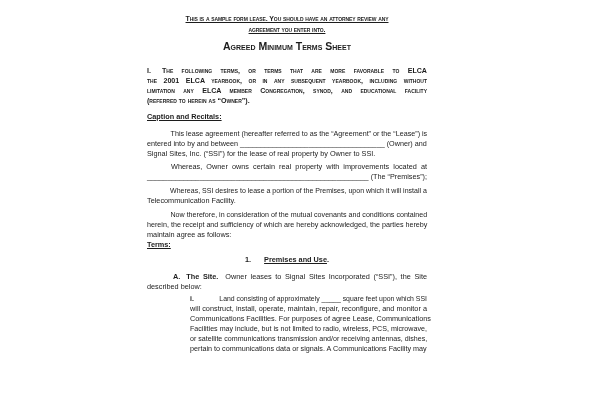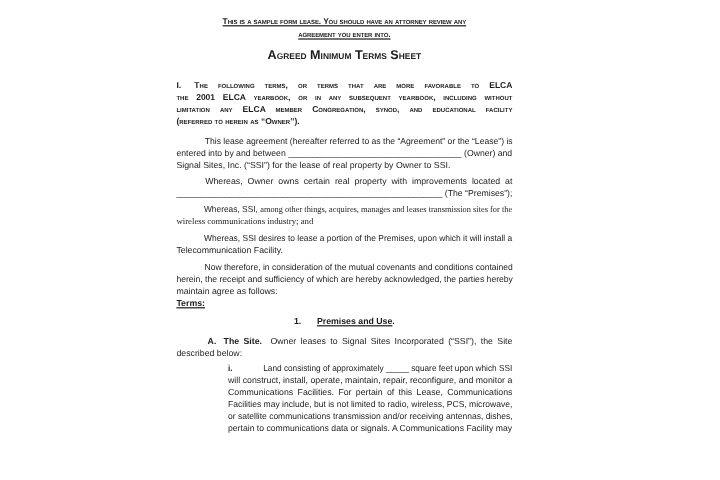--- a/index.html
+++ b/index.html
@@ -58,6 +58,9 @@
         <div class="line j"><span>limitation any ELCA member Congregation, synod, and educational facility</span></div>
         <div class="line"><span>(referred to herein as “Owner”).</span></div>
       </div>
+      <div class="blk b-caption-recitals-heading">
+        <div class="line"><span class="u">Caption and Recitals:</span></div>
+      </div>
       <div class="blk b-para-lease-agreement">
         <div class="line j" style="padding-left: 24px; transform-origin: left center; transform: scaleX(0.982456);"><span>This lease agreement (hereafter referred to as the “Agreement” or the “Lease”) is</span></div>
         <div class="line j" style="transform-origin: left center; transform: scaleX(0.989399);"><span>entered into by and between ____________________________________ (Owner) and</span></div>

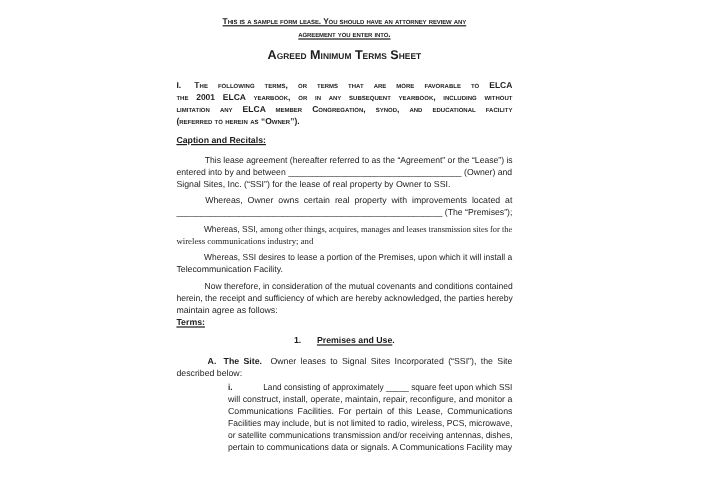--- a/index.html
+++ b/index.html
@@ -70,10 +70,6 @@
         <div class="line j" style="padding-left: 24px;"><span>Whereas, Owner owns certain real property with improvements located at</span></div>
         <div class="line j" style="transform-origin: left center; transform: scaleX(0.992908);"><span>_______________________________________________________ (The “Premises”);</span></div>
       </div>
-      <div class="blk b-para-whereas-ssi">
-        <div class="line j" style="padding-left: 24px; transform-origin: left center; transform: scaleX(0.955631);"><span>Whereas, SSI, </span><span class="serif">among other things, acquires, manages and leases transmission sites for the</span></div>
-        <div class="line"><span class="serif">wireless communications industry; and</span></div>
-      </div>
       <div class="blk b-para-whereas-desires">
         <div class="line j" style="padding-left: 24px; transform-origin: left center; transform: scaleX(0.962199);"><span>Whereas, SSI desires to lease a portion of the Premises, upon which it will install a</span></div>
         <div class="line"><span>Telecommunication Facility.</span></div>

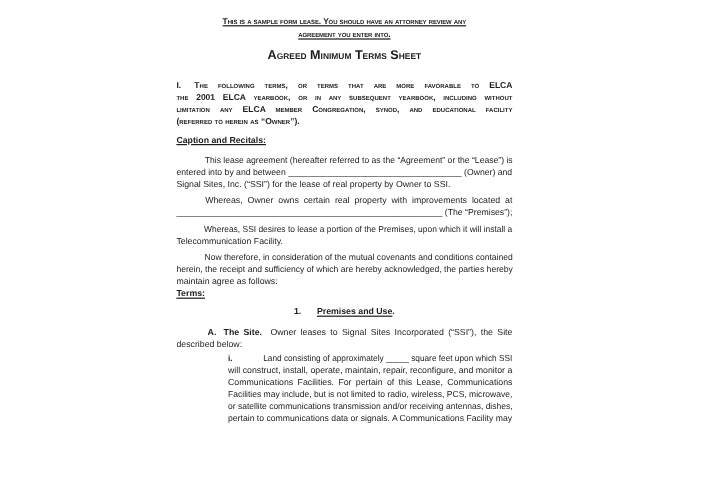--- a/index.html
+++ b/index.html
@@ -92,7 +92,7 @@
       <div class="blk b-item-i-land">
         <div class="line j" style="transform-origin: left center; transform: scaleX(0.944223);"><span class="b">i.</span><span class="tab" style="width: 27px;"></span><span>Land consisting of approximately _____ square feet upon which SSI</span></div>
         <div class="line j"><span>will construct, install, operate, maintain, repair, reconfigure, and monitor a</span></div>
-        <div class="line j"><span>Communications Facilities.  For pertain of this Lease, Communications</span></div>
+        <div class="line j"><span>Communications Facilities.  For purposes of agree Lease, Communications</span></div>
         <div class="line j" style="transform-origin: left center; transform: scaleX(0.975309);"><span>Facilities may include, but is not limited to radio, wireless, PCS, microwave,</span></div>
         <div class="line j" style="transform-origin: left center; transform: scaleX(0.971311);"><span>or satellite communications transmission and/or receiving antennas, dishes,</span></div>
         <div class="line j" style="transform-origin: left center; transform: scaleX(0.9875);"><span>pertain to communications data or signals.  A Communications Facility may</span></div>

